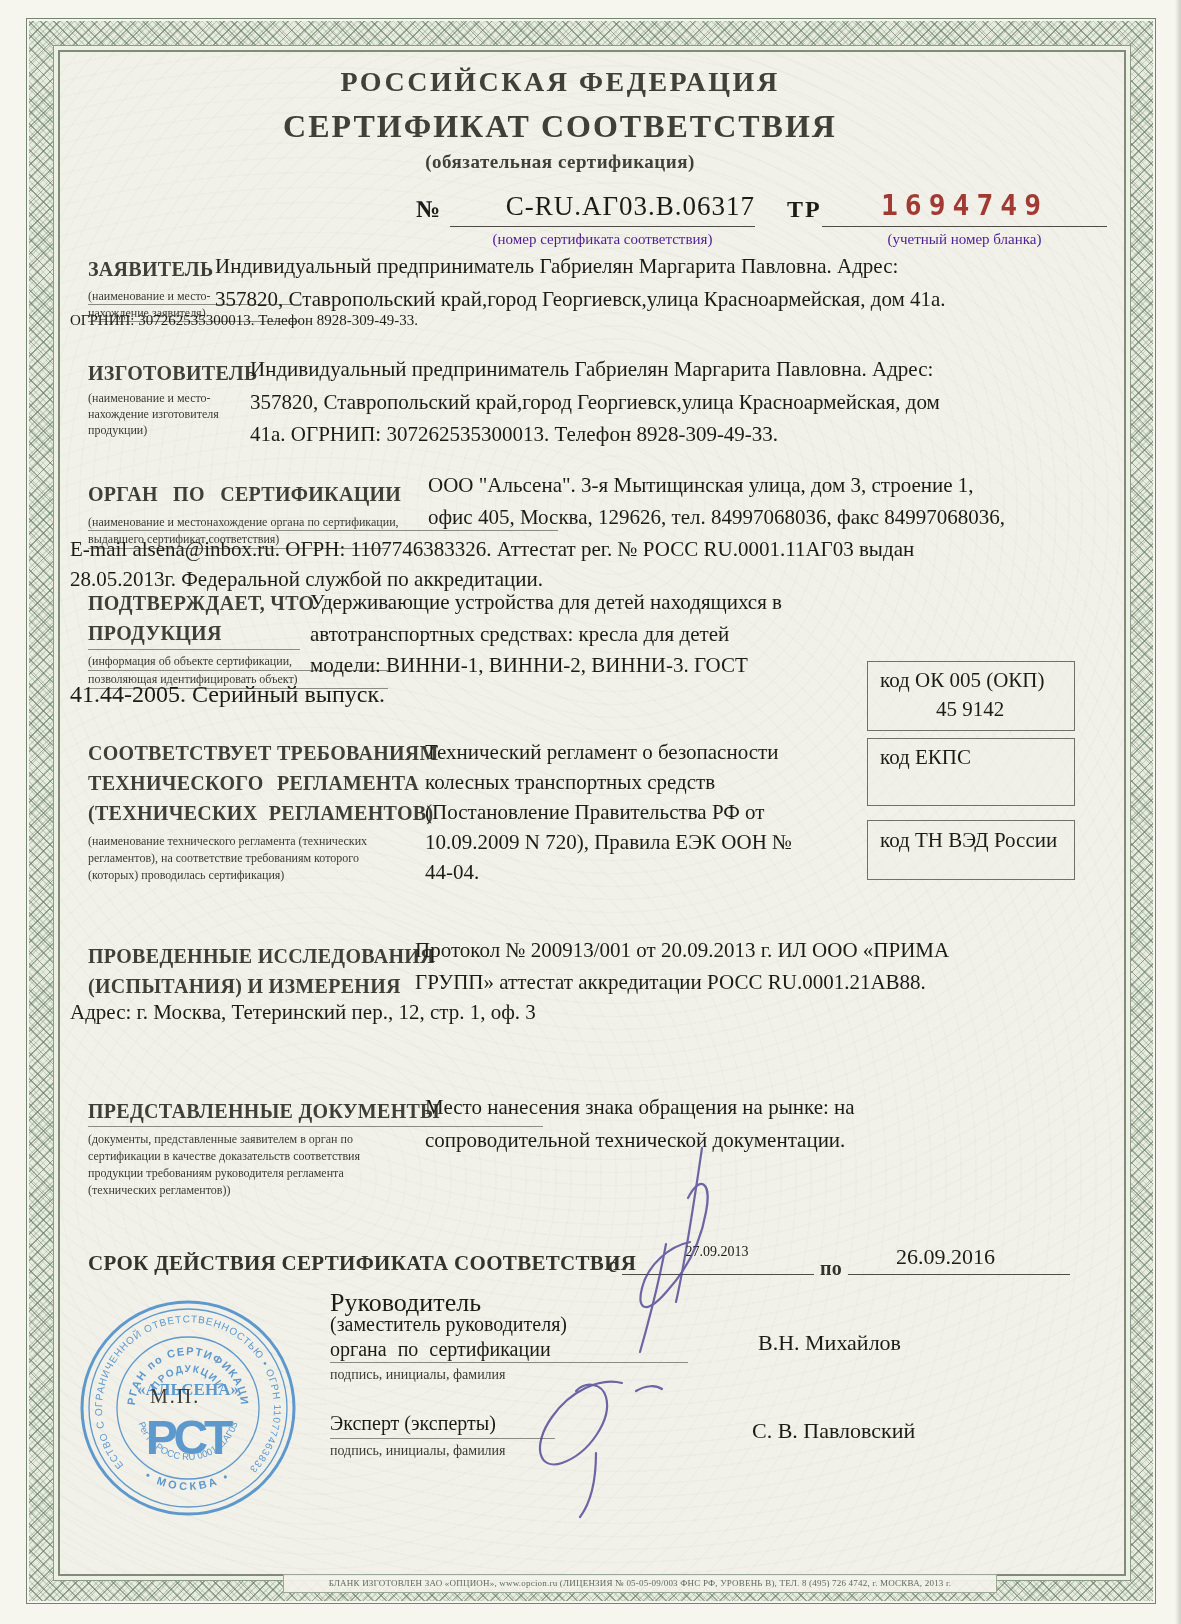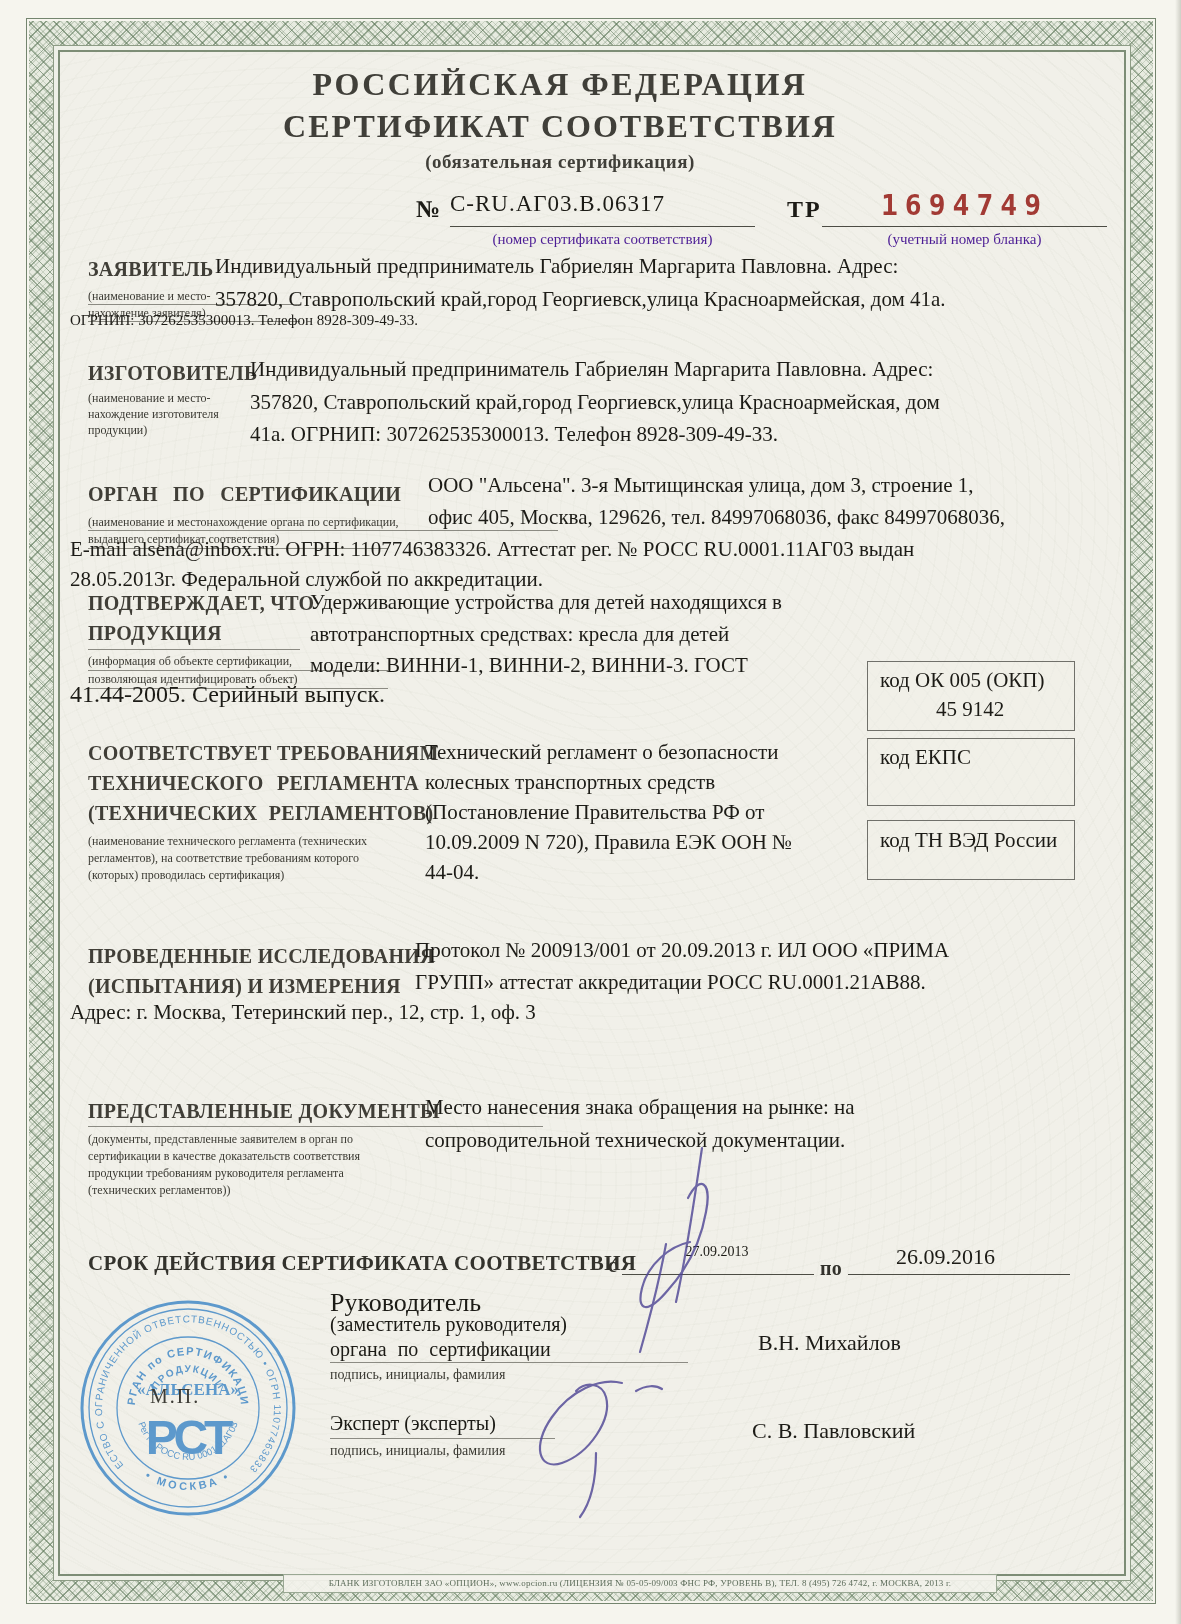--- a/index.html
+++ b/index.html
@@ -48,7 +48,7 @@
   </div>
   <div class="paper"></div>
 
-  <div class="t hdr" style="left:50px;top:66px;width:1020px;text-align:center;font-size:32px;letter-spacing:2.5px;">РОССИЙСКАЯ ФЕДЕРАЦИЯ</div>
+  <div class="t hdr" style="left:50px;top:66px;width:1020px;text-align:center;font-size:28px;letter-spacing:2.5px;">РОССИЙСКАЯ ФЕДЕРАЦИЯ</div>
   <div class="t hdr" style="left:50px;top:108px;width:1020px;text-align:center;font-size:32px;letter-spacing:2px;">СЕРТИФИКАТ СООТВЕТСТВИЯ</div>
   <div class="t hdr" style="left:50px;top:151px;width:1020px;text-align:center;font-size:19px;letter-spacing:.5px;">(обязательная сертификация)</div>
 

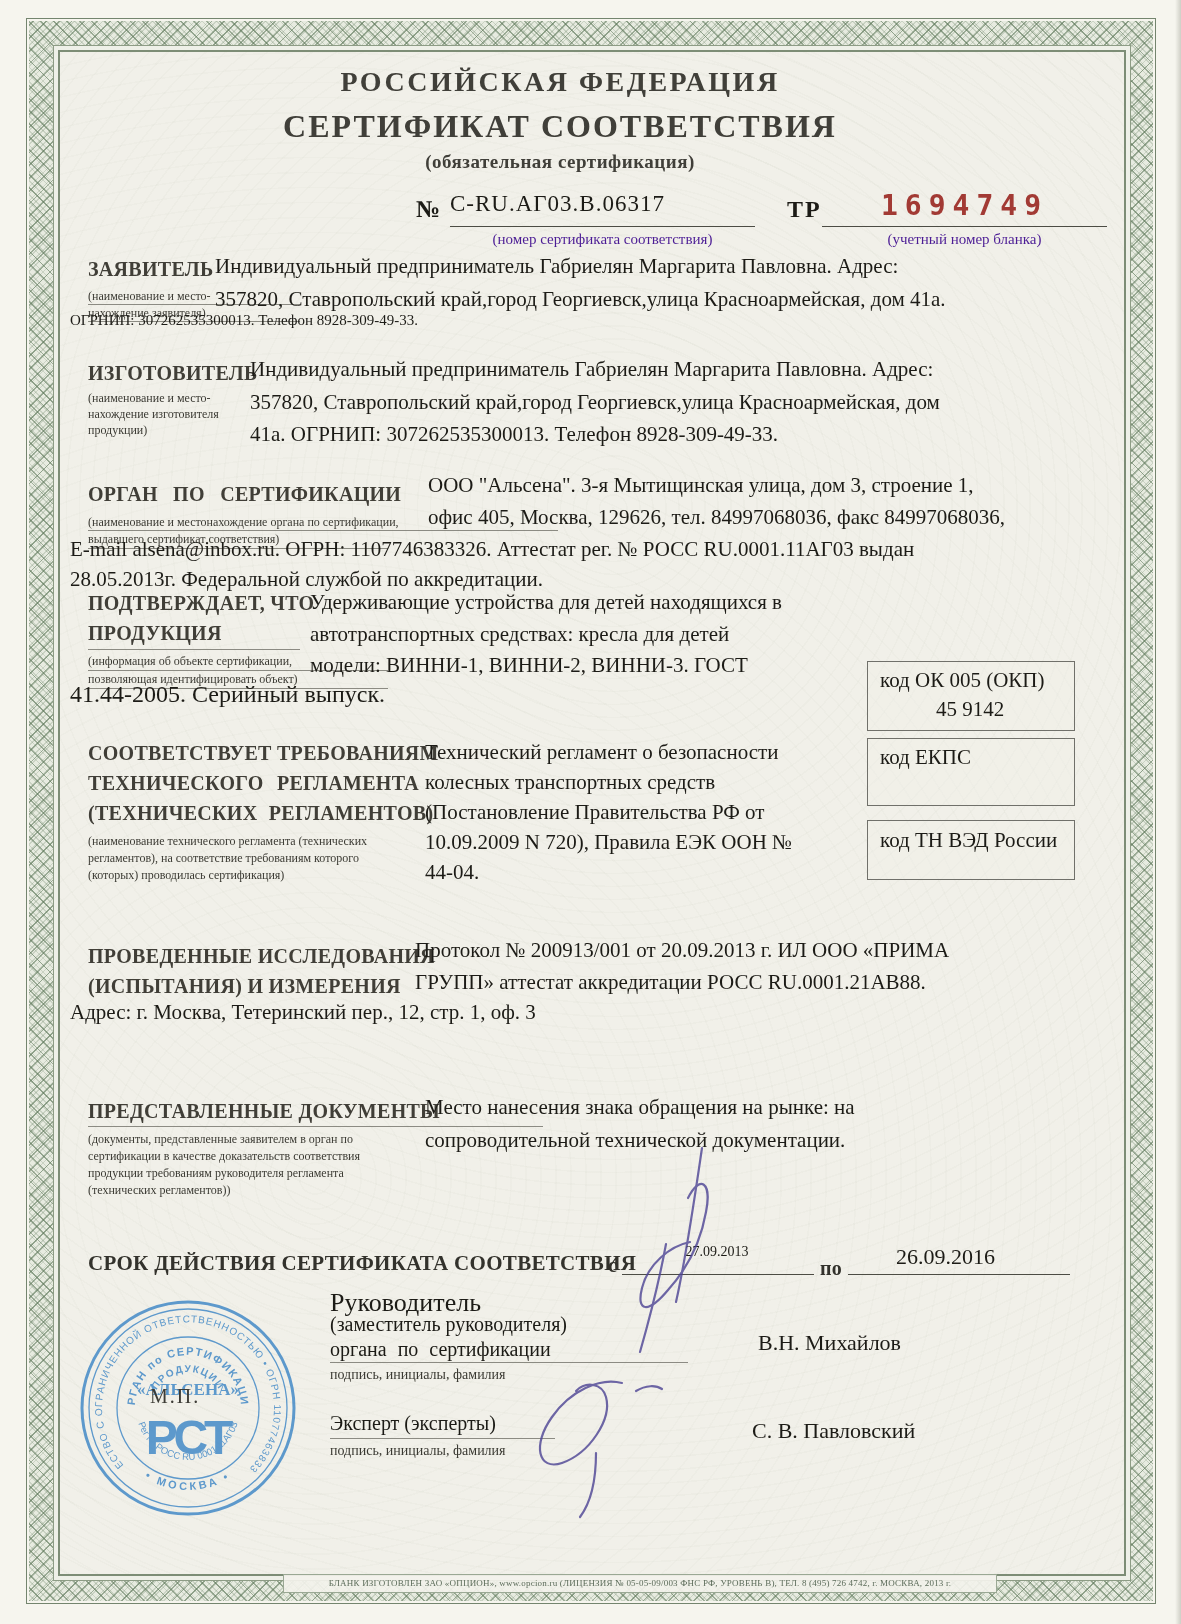--- a/index.html
+++ b/index.html
@@ -53,7 +53,7 @@
   <div class="t hdr" style="left:50px;top:151px;width:1020px;text-align:center;font-size:19px;letter-spacing:.5px;">(обязательная сертификация)</div>
 
   <div class="t body-t" style="left:416px;top:196px;font-size:24px;font-weight:bold;">№</div>
-  <div class="t body-t" style="left:450px;top:191px;width:305px;text-align:left;font-size:23px;letter-spacing:1px;">C-RU.АГ03.В.06317</div>
+  <div class="t body-t" style="left:450px;top:191px;width:305px;text-align:right;font-size:27px;letter-spacing:1px;">C-RU.АГ03.В.06317</div>
   <div class="rule" style="left:450px;top:226px;width:305px;"></div>
   <div class="t cap" style="left:450px;top:231px;width:305px;">(номер сертификата соответствия)</div>
 

